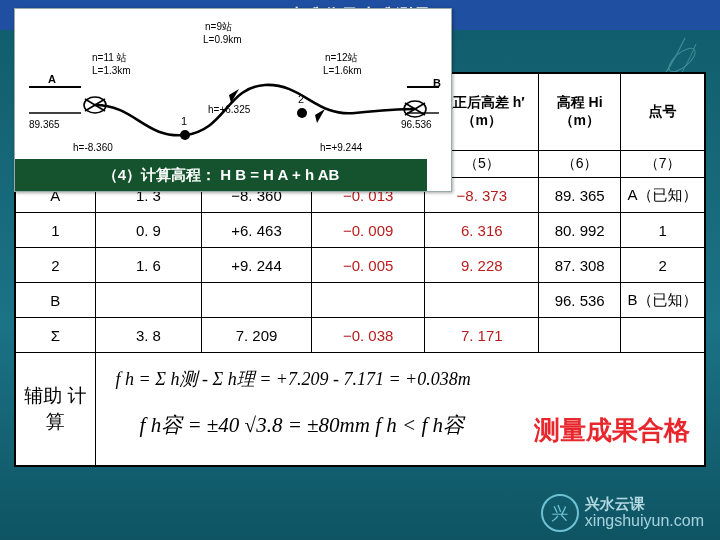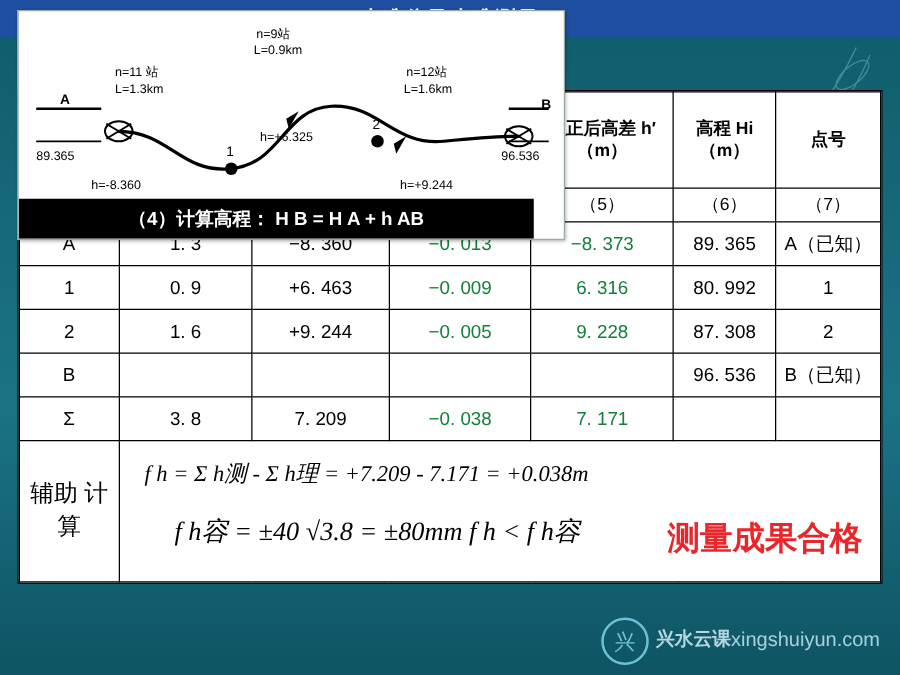--- a/index.html
+++ b/index.html
@@ -86,7 +86,7 @@
   .figure svg{display:block;}
   .fig-caption{
     position:absolute;left:0;bottom:0;width:412px;height:32px;
-    background:#000000;color:#fff;font-size:15px;font-weight:bold;
+    background:#14532d;color:#fff;font-size:15px;font-weight:bold;
     display:flex;align-items:center;justify-content:center;
   }
   

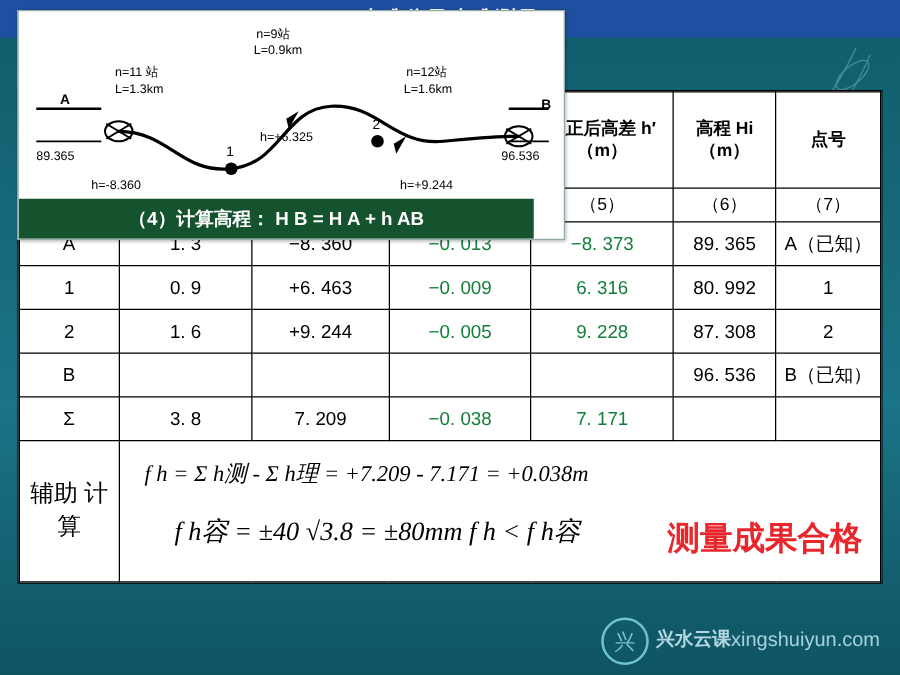--- a/index.html
+++ b/index.html
@@ -48,7 +48,7 @@
   .hdr-row th{height:72px;}
   .numrow td{height:22px;font-size:14px;}
   .datarow td{height:30px;font-size:15px;}
-  .red{color:#15803d;}
+  .red{color:#b91c1c;}
   .small{font-size:12px;}
   .col-pt{width:80px;}
   .col-n{width:110px;}

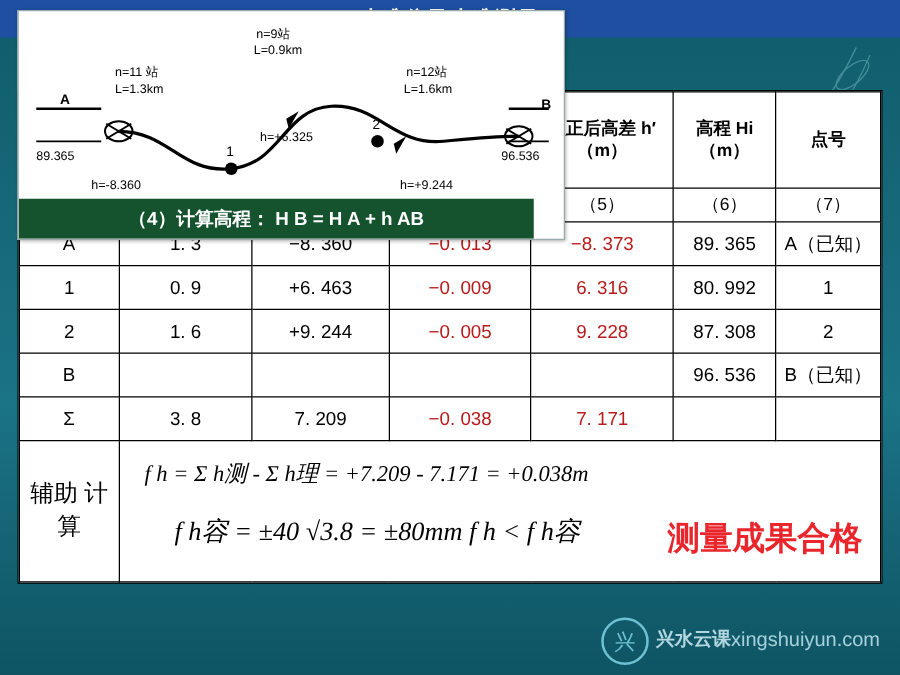--- a/index.html
+++ b/index.html
@@ -102,7 +102,7 @@
   }
   .wm-text{color:#cfeef6;font-size:15px;font-weight:bold;}
   .wm-sub{color:#bfe6f0;font-size:16px;}
-  .wm-col{display:flex;flex-direction:row;line-height:1.1;}
+  .wm-col{display:flex;flex-direction:column;line-height:1.1;}
   .deco{
     position:absolute;right:0;top:30px;width:110px;height:110px;
     opacity:.35;

